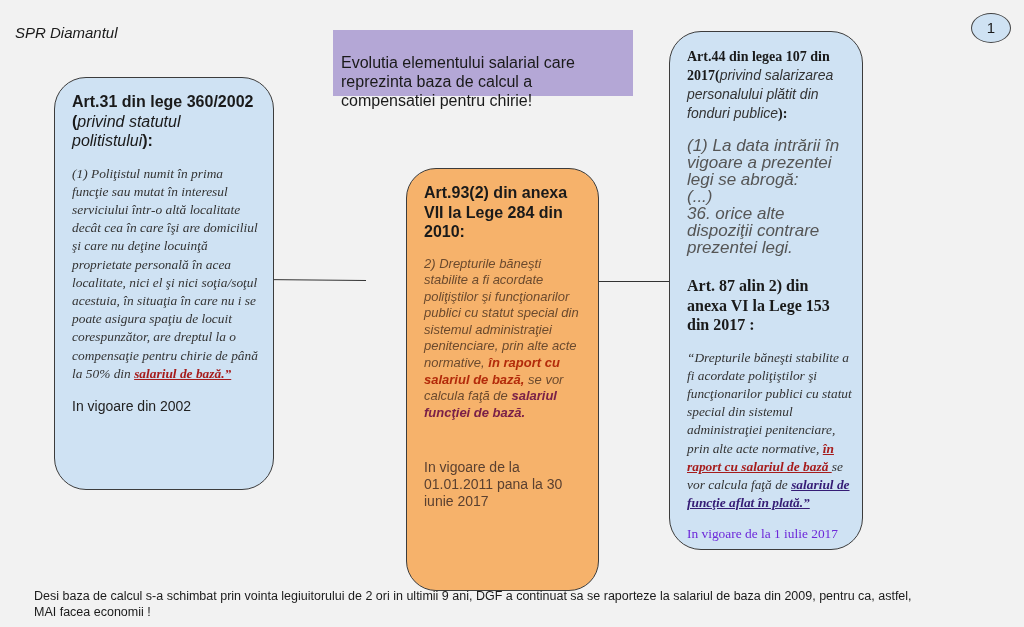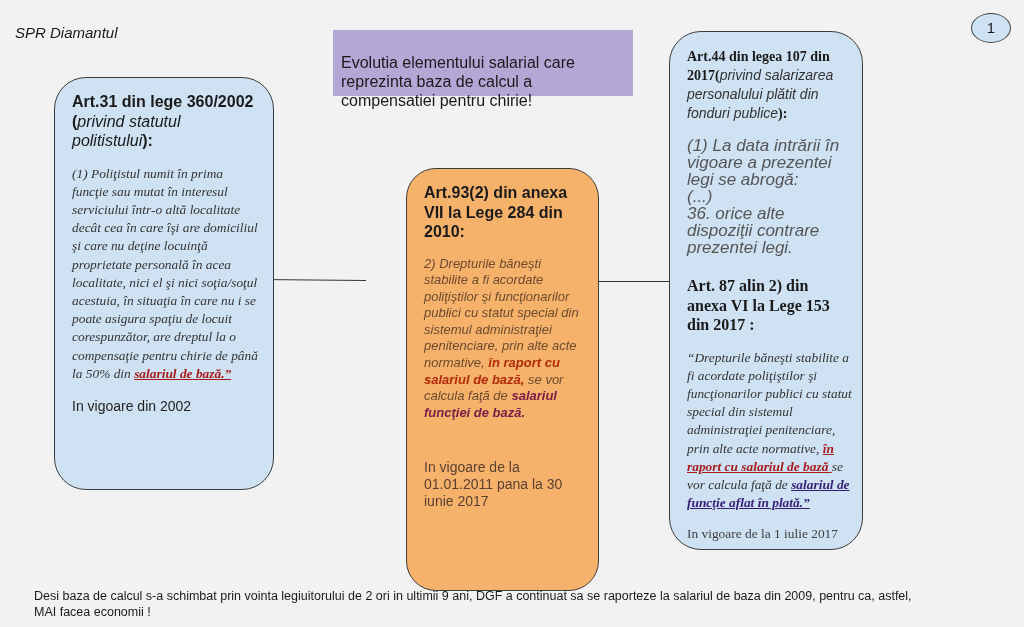--- a/index.html
+++ b/index.html
@@ -40,7 +40,7 @@
   .body-sans-it-o { font-style:italic; font-size:13px; line-height:16.6px; color:#6b4a2e; }
   .foot-sans { font-size:14px; line-height:18px; color:#222; }
   .foot-sans-o { font-size:14px; line-height:16.6px; color:#5a4030; }
-  .foot-serif { font-family:"Liberation Serif", serif; font-size:13.4px; color:#404040; }
+  .foot-serif { font-family:"Liberation Serif", serif; font-size:13.4px; color:#6d28d9; }
 
   .red-u { color:#a61c1c; font-weight:bold; text-decoration:underline; }
   .red-b { color:#b22a0a; font-weight:bold; }

